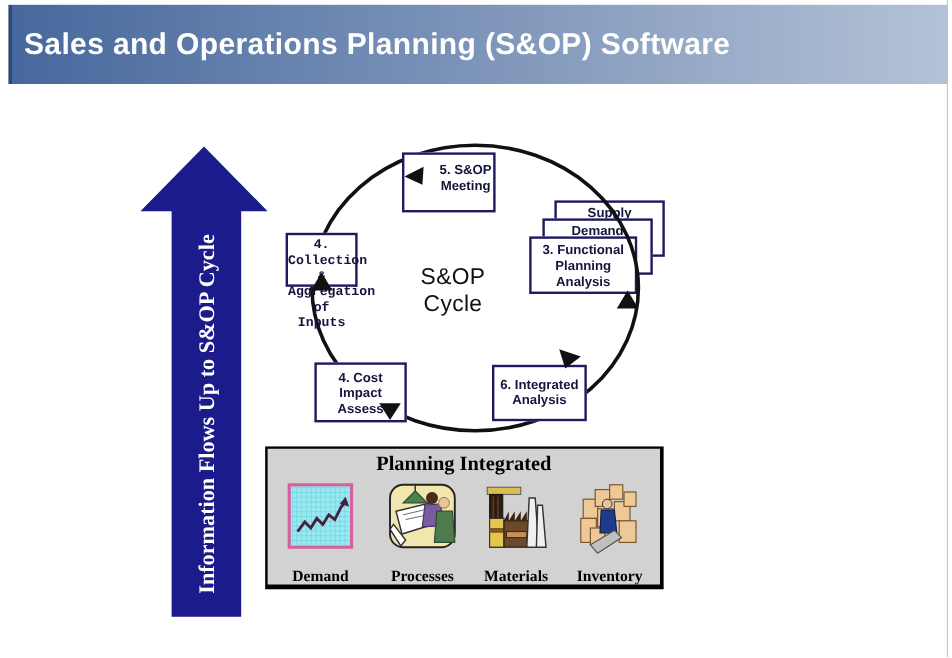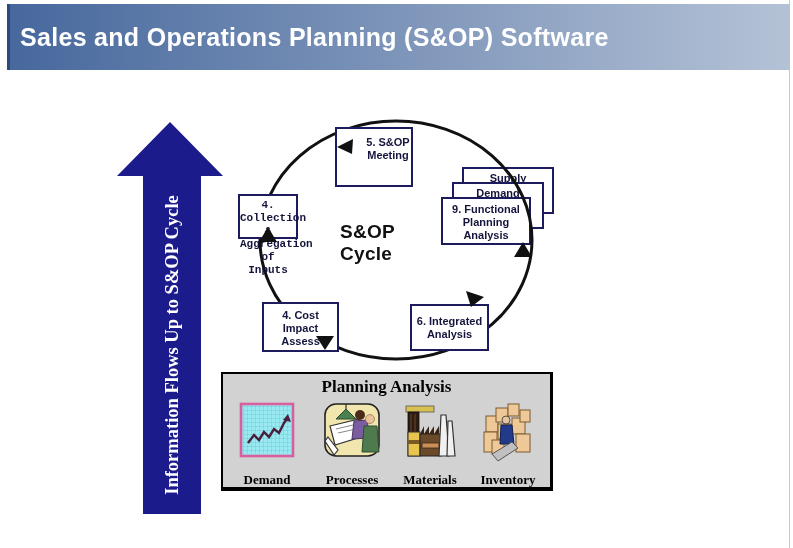--- a/index.html
+++ b/index.html
@@ -65,7 +65,7 @@
     <ellipse cx="166" cy="132" rx="136" ry="119" fill="none" stroke="#111111" stroke-width="3"></ellipse>
   </svg>
 
-  <div class="cbox frontbox" style="left:335px;top:127px;width:78px;height:60px;padding-top:7px;padding-left:28px;">5. S&amp;OP
+  <div class="cbox frontbox" style="left:335px;top:127px;width:78px;height:50px;padding-top:7px;padding-left:28px;">5. S&amp;OP
 Meeting</div>
   <div class="cbox frontbox" style="left:238px;top:194px;width:60px;height:45px;padding-top:3px;font-family:Liberation Mono, monospace;">4. Collection &amp;
 Aggregation of

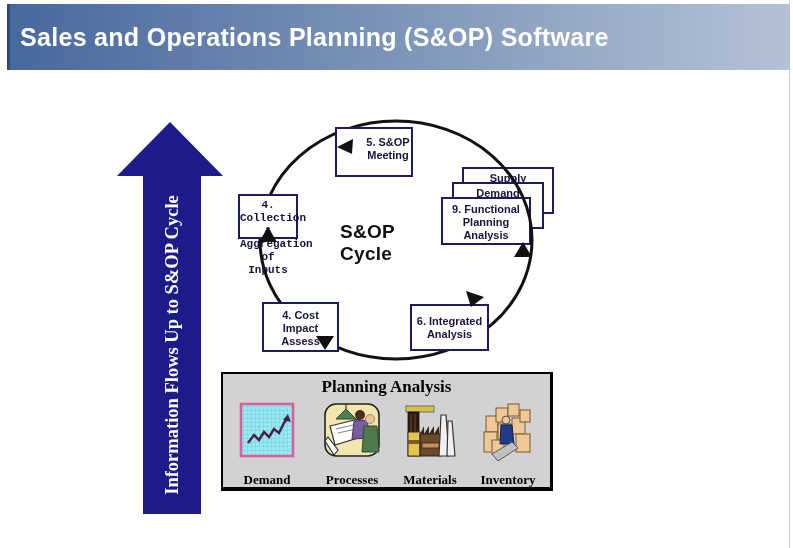--- a/index.html
+++ b/index.html
@@ -57,7 +57,7 @@
 
   <div class="cbox stackbox" style="left:462px;top:167px;width:92px;height:47px;padding-top:3px;">Supply</div>
   <div class="cbox stackbox" style="left:452px;top:182px;width:92px;height:47px;padding-top:3px;">Demand</div>
-  <div class="cbox stackbox" style="left:441px;top:197px;width:90px;height:48px;padding-top:4px;">9. Functional
+  <div class="cbox stackbox" style="left:441px;top:197px;width:90px;height:48px;padding-top:4px;">3. Functional
 Planning
 Analysis</div>
 

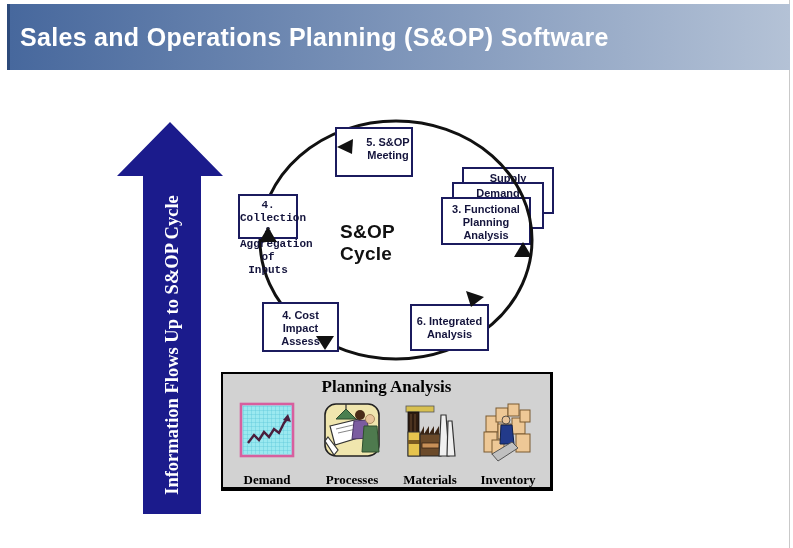--- a/index.html
+++ b/index.html
@@ -27,7 +27,7 @@
   .frontbox{z-index:3;}
   .svg-tris{z-index:4;}
   .center-label{position:absolute;left:340px;top:221px;width:75px;z-index:3;
-        color:#111111;font-weight:bold;font-size:19px;line-height:22px;text-align:left;
+        color:#111111;font-weight:normal;font-size:19px;line-height:22px;text-align:center;
         white-space:pre-line;letter-spacing:.3px;}
 
   

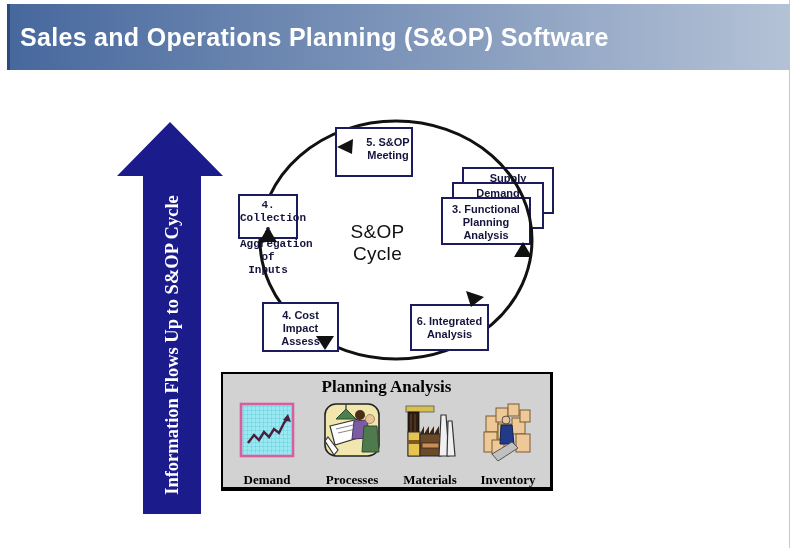--- a/index.html
+++ b/index.html
@@ -88,7 +88,7 @@
   </svg>
 
   <div class="panel">
-    <div class="panel-title">Planning Analysis</div>
+    <div class="panel-title">Planning Integrated</div>
 
     <div class="pcol" style="left:4px;">
       <svg class="ic" width="56" height="58" viewBox="0 0 56 58">

